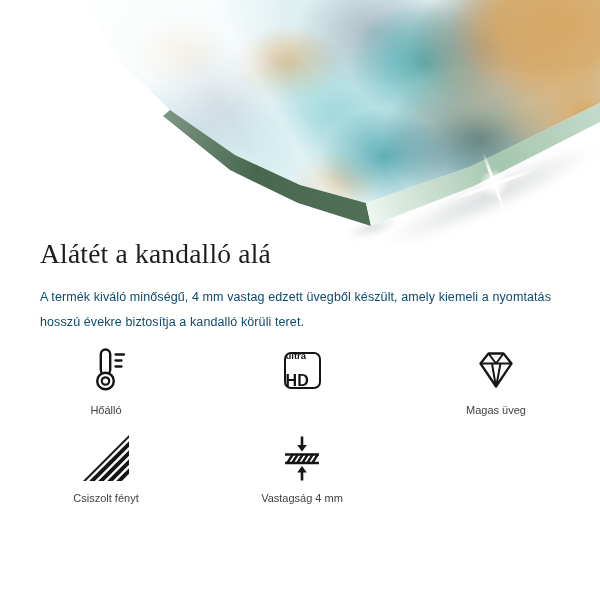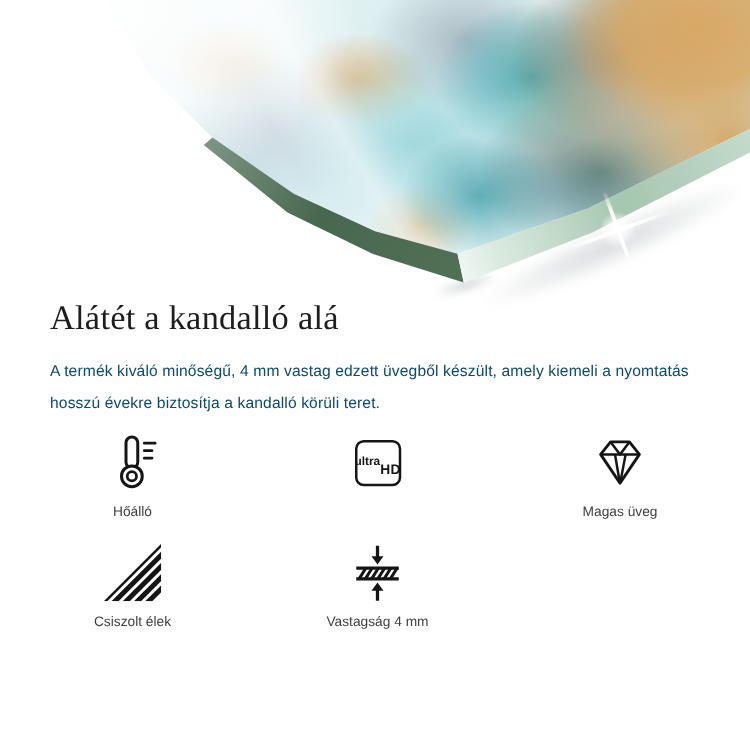--- a/index.html
+++ b/index.html
@@ -74,7 +74,7 @@
   svg.fi { stroke:#151515; fill:none; stroke-width:2.4; }
 
   .hd-box { width:37px; height:37px; border:2.6px solid #151515; border-radius:7px;
-    display:flex; align-items:center; justify-content:center; color:#151515; }
+    display:flex; flex-direction:column; align-items:flex-start; justify-content:center; color:#151515; }
   .hd-top { font-size:9.5px; font-weight:700; line-height:1; }
   .hd-bottom { font-size:11px; font-weight:800; line-height:1; margin-top:12px; letter-spacing:0.2px; }
 </style>

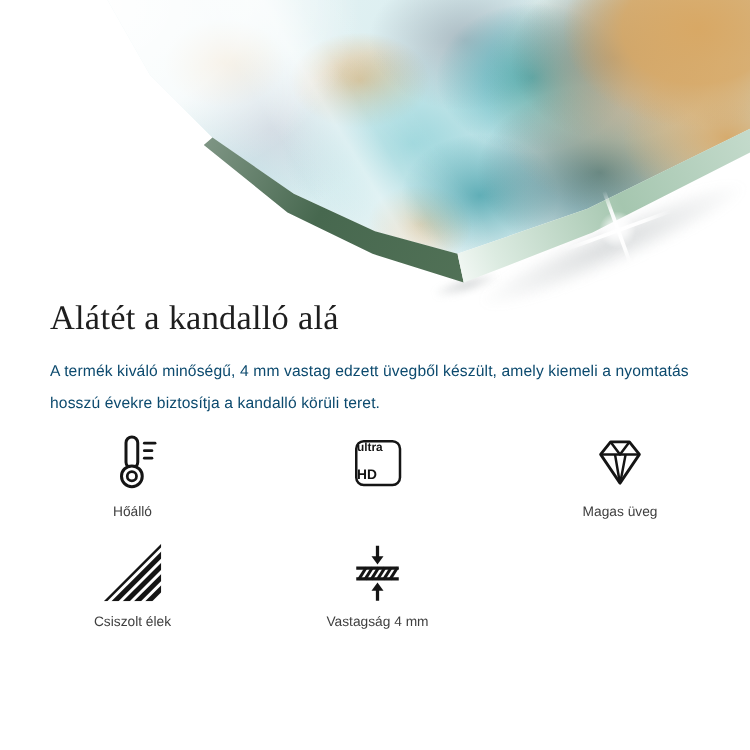--- a/index.html
+++ b/index.html
@@ -76,7 +76,7 @@
   .hd-box { width:37px; height:37px; border:2.6px solid #151515; border-radius:7px;
     display:flex; flex-direction:column; align-items:flex-start; justify-content:center; color:#151515; }
   .hd-top { font-size:9.5px; font-weight:700; line-height:1; }
-  .hd-bottom { font-size:11px; font-weight:800; line-height:1; margin-top:12px; letter-spacing:0.2px; }
+  .hd-bottom { font-size:16px; font-weight:800; line-height:1; margin-top:12px; letter-spacing:0.2px; }
 </style>
 </head>
 <body>

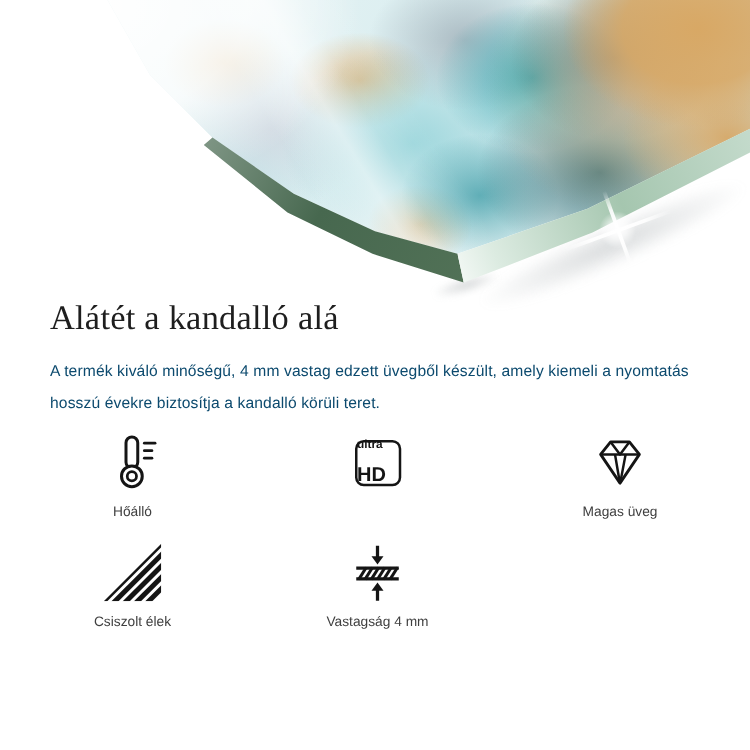--- a/index.html
+++ b/index.html
@@ -158,7 +158,7 @@
         </g>
       </svg>
     </div>
-    <div class="feature-label">Csiszolt élek</div>
+    <div class="feature-label">Csiszolt fényt</div>
   </div>
 
   <div class="feature">

